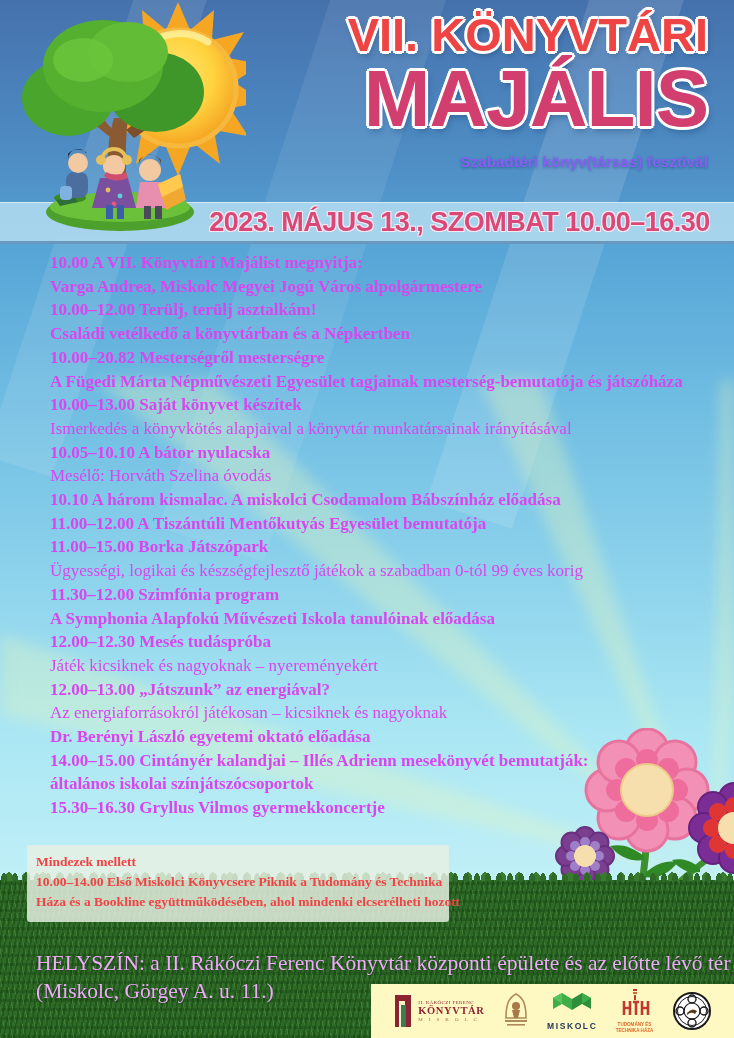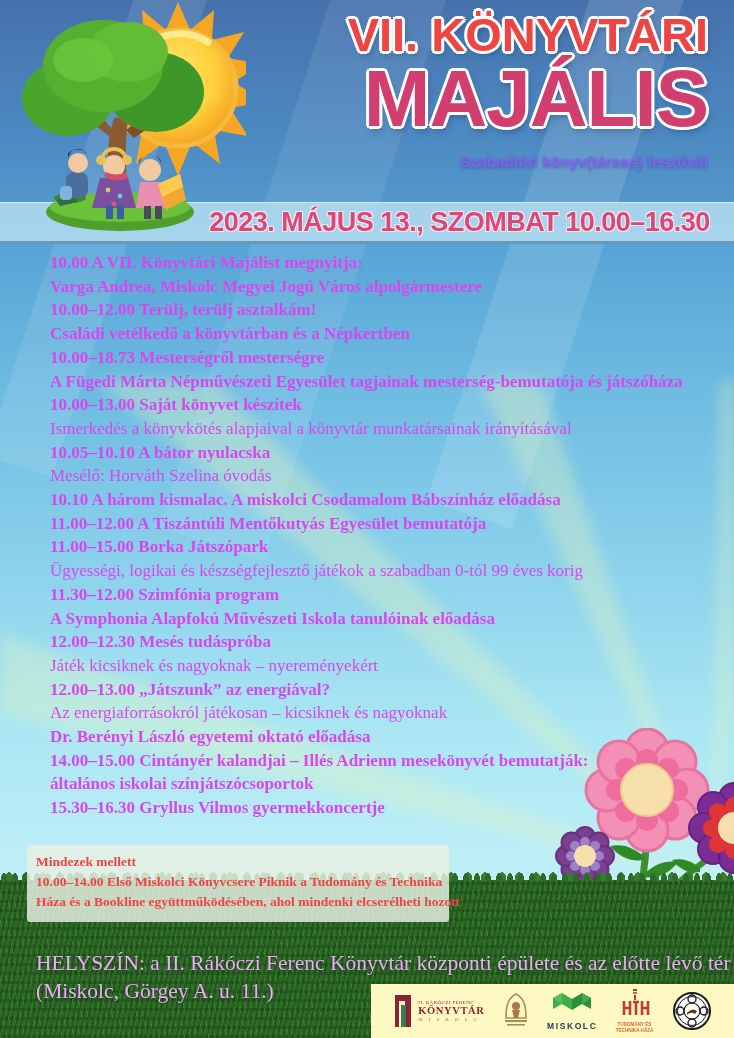--- a/index.html
+++ b/index.html
@@ -202,7 +202,7 @@
       <div class="pline b">Varga Andrea, Miskolc Megyei Jogú Város alpolgármestere</div>
       <div class="pline b">10.00–12.00 Terülj, terülj asztalkám!</div>
       <div class="pline b">Családi vetélkedő a könyvtárban és a Népkertben</div>
-      <div class="pline b">10.00–18.73 Mesterségről mesterségre</div>
+      <div class="pline b">10.00–20.82 Mesterségről mesterségre</div>
       <div class="pline b">A Fügedi Márta Népművészeti Egyesület tagjainak mesterség-bemutatója és játszóháza</div>
       <div class="pline b">10.00–13.00 Saját könyvet készítek</div>
       <div class="pline">Ismerkedés a könyvkötés alapjaival a könyvtár munkatársainak irányításával</div>

